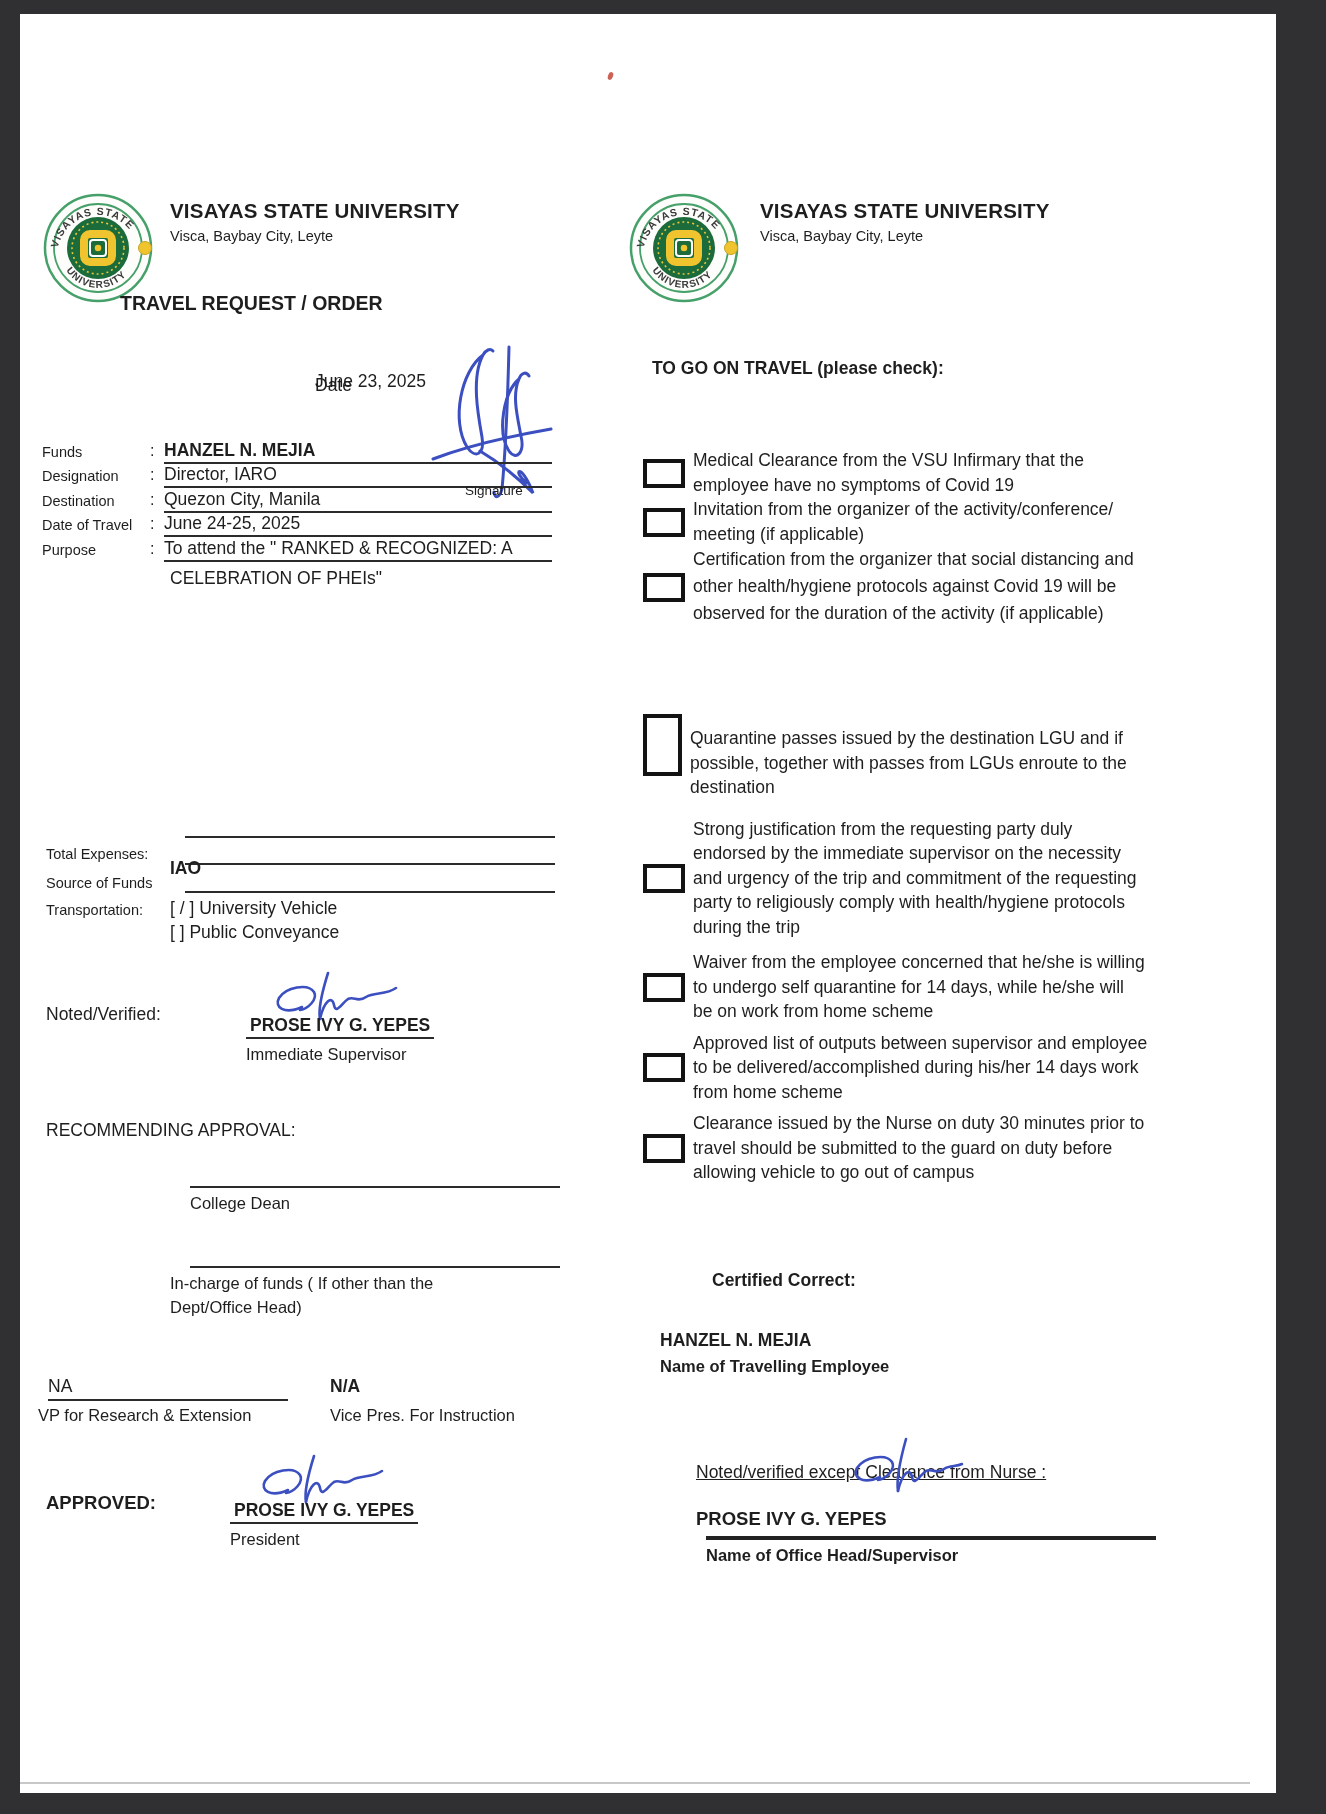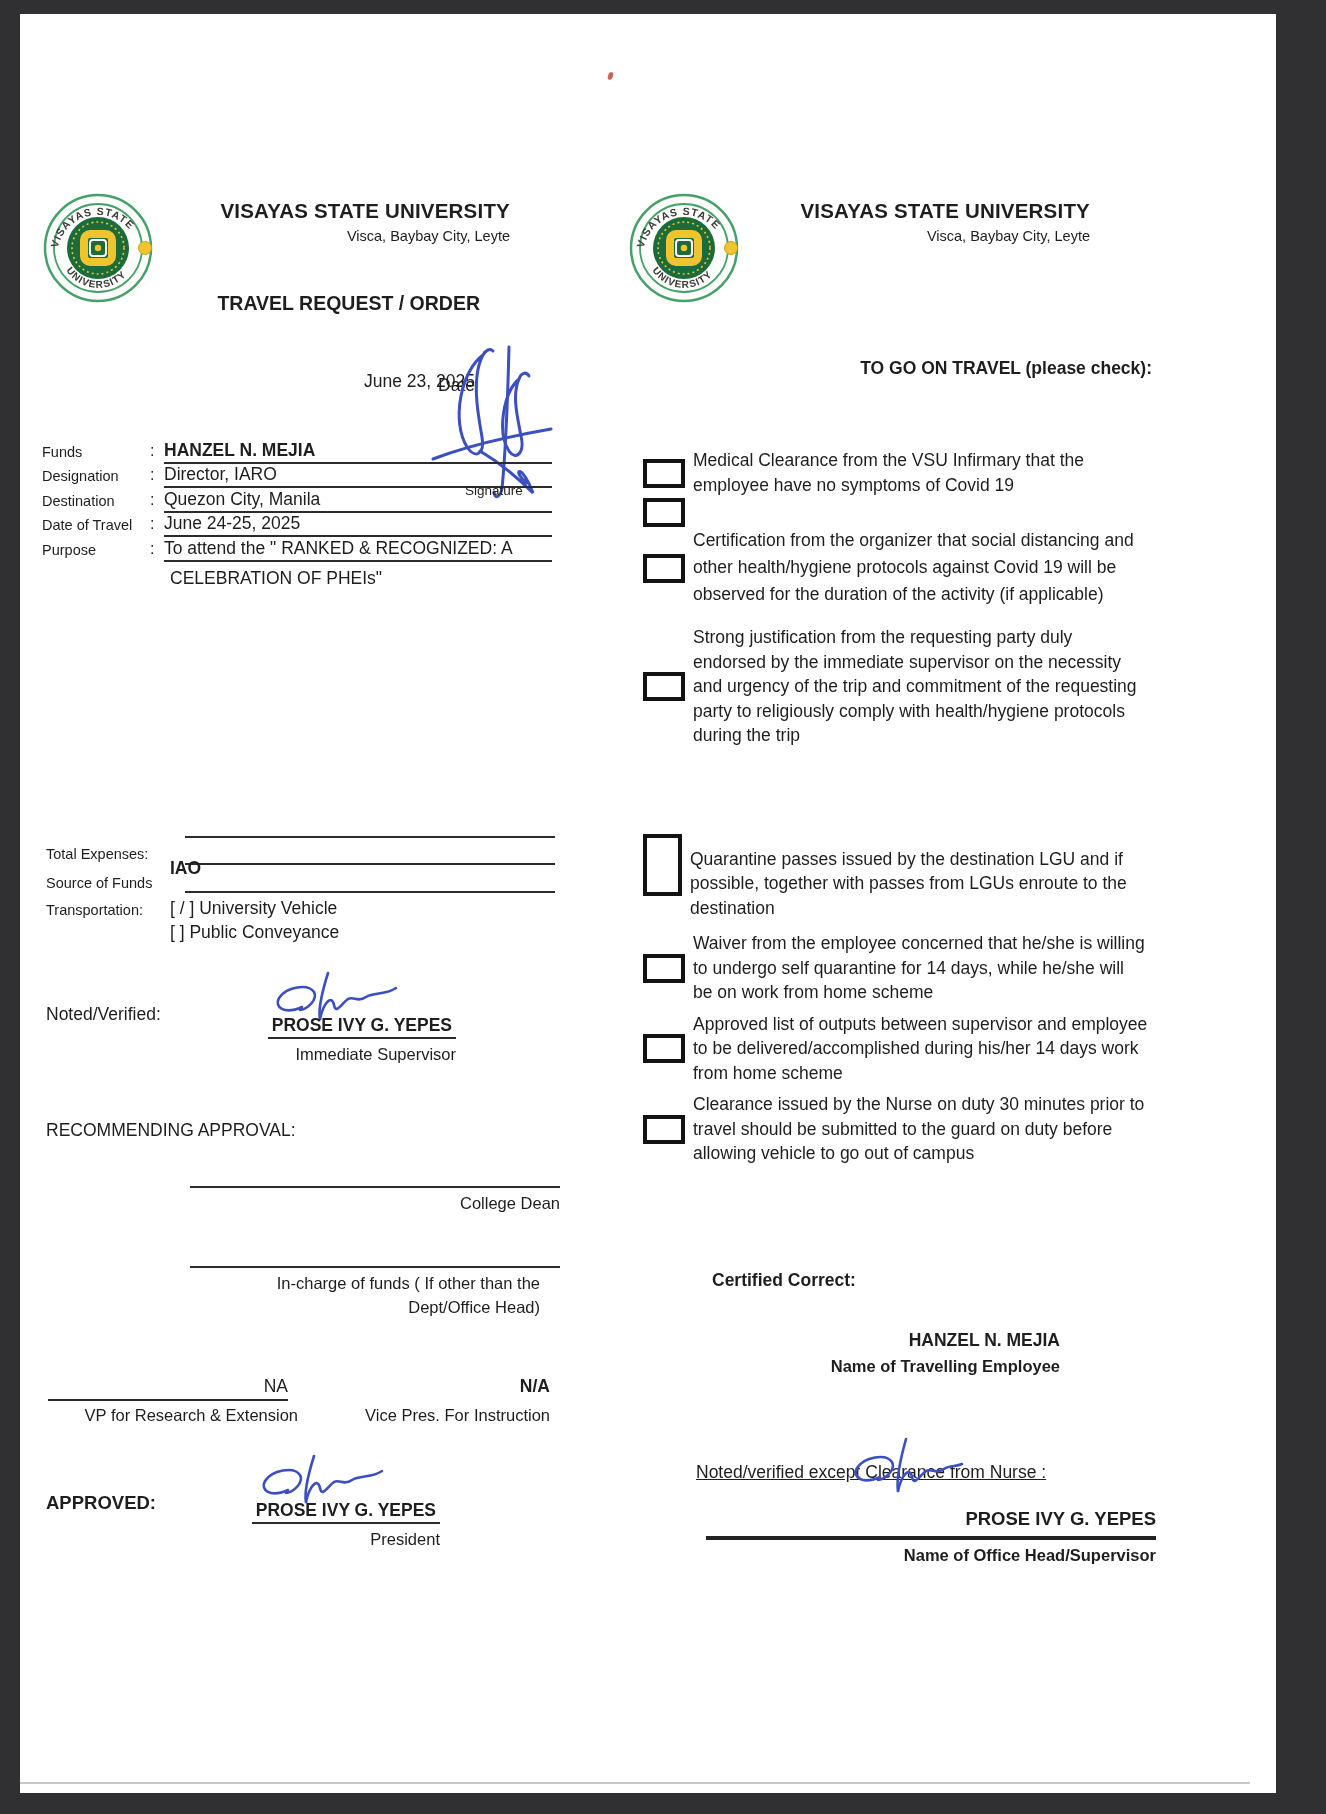--- a/index.html
+++ b/index.html
@@ -16,7 +16,7 @@
   }
   .abs { position:absolute; }
   .b { font-weight:bold; }
-  .ctr { text-align:right; }
+  .ctr { text-align:left; }
   .fs14 { font-size:14.5px; }
   .fs17 { font-size:17.5px; }
   .hline { position:absolute; background:#2b2b2b; height:2px; }

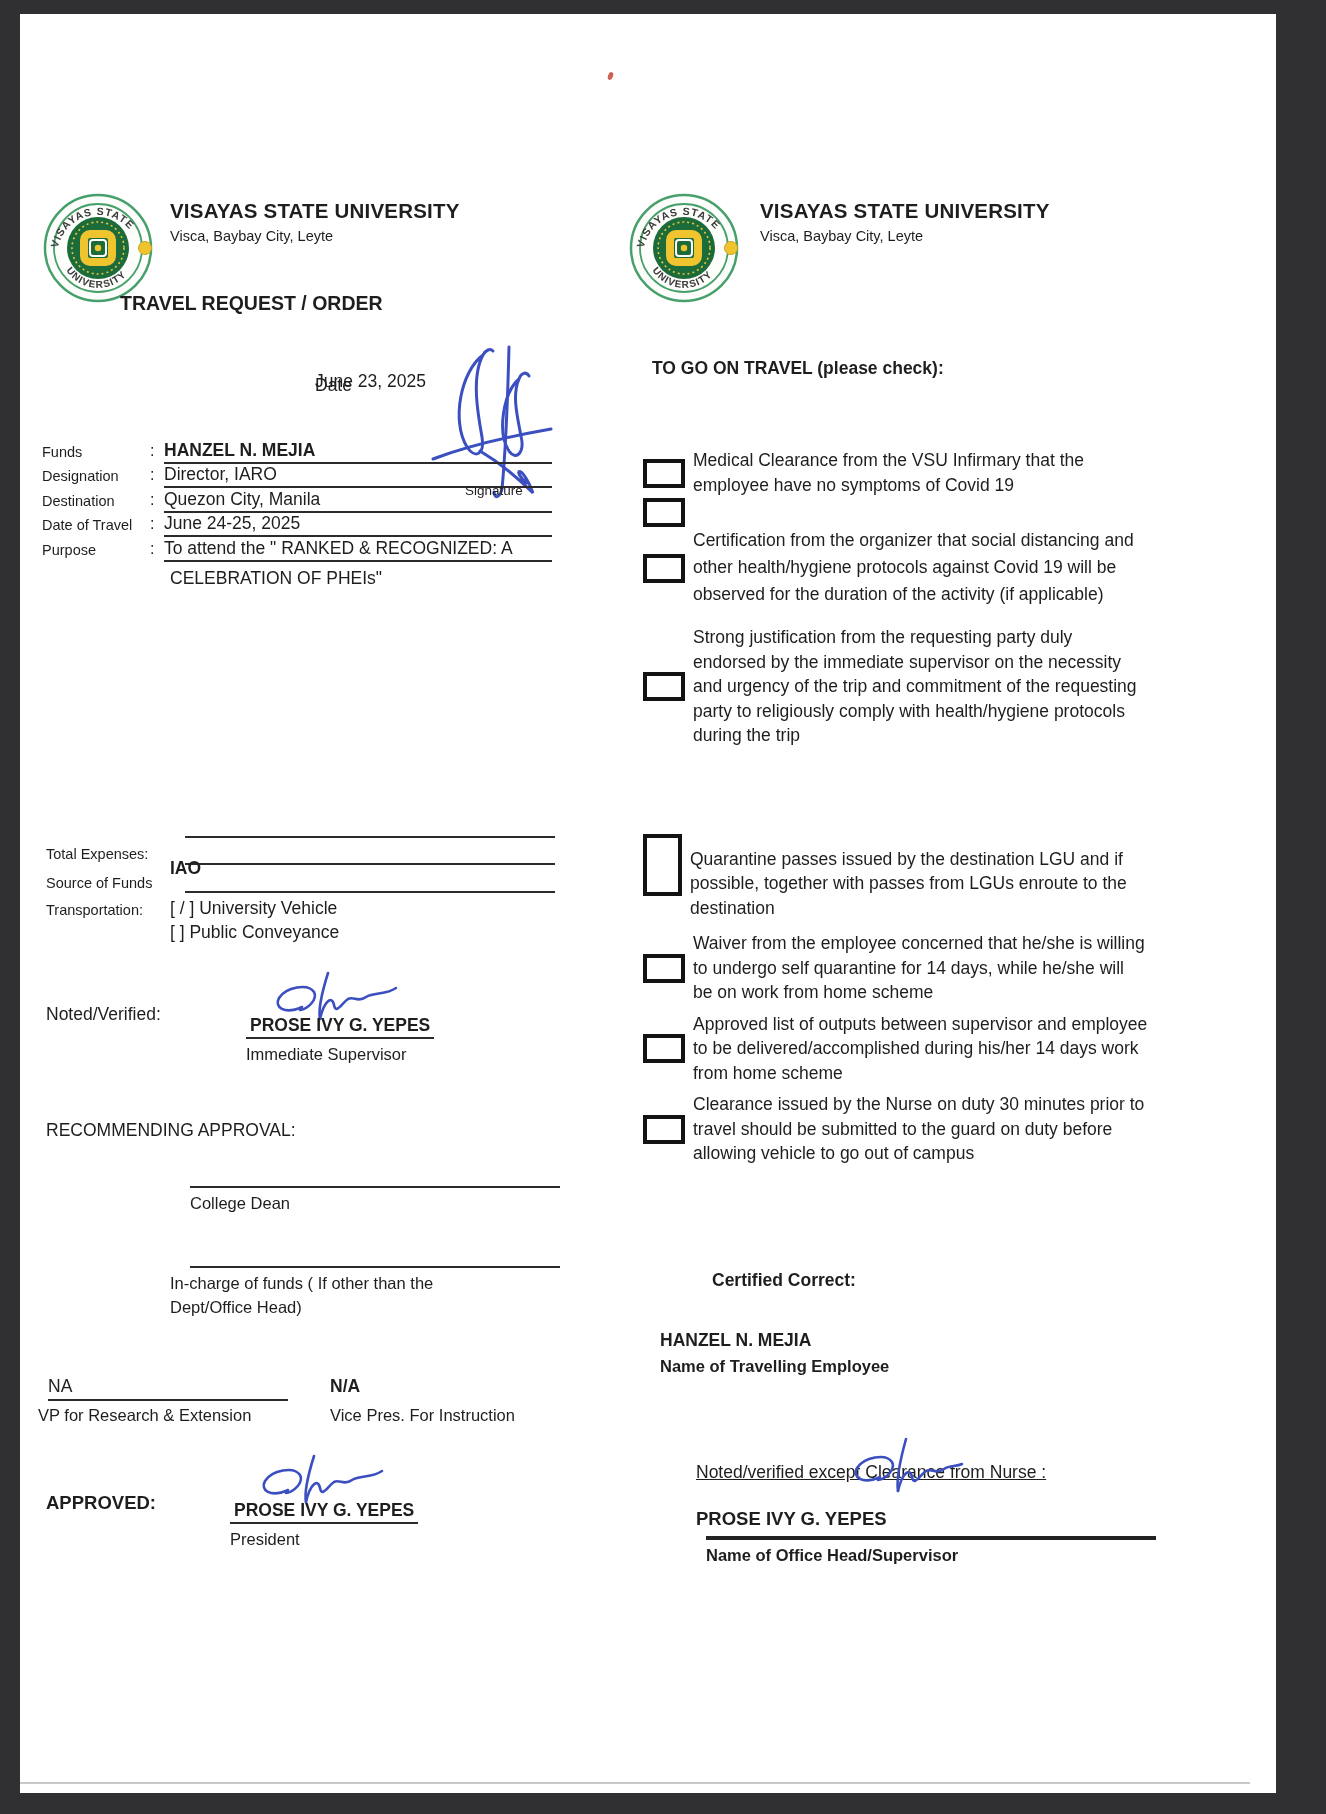--- a/index.html
+++ b/index.html
@@ -192,6 +192,7 @@
       </div>
       <div class="chk-item">
         <span class="cb"></span>
+        <span class="chk-text">Invitation from the organizer of the activity/conference/ meeting (if applicable)</span>
       </div>
       <div class="chk-item">
         <span class="cb"></span>

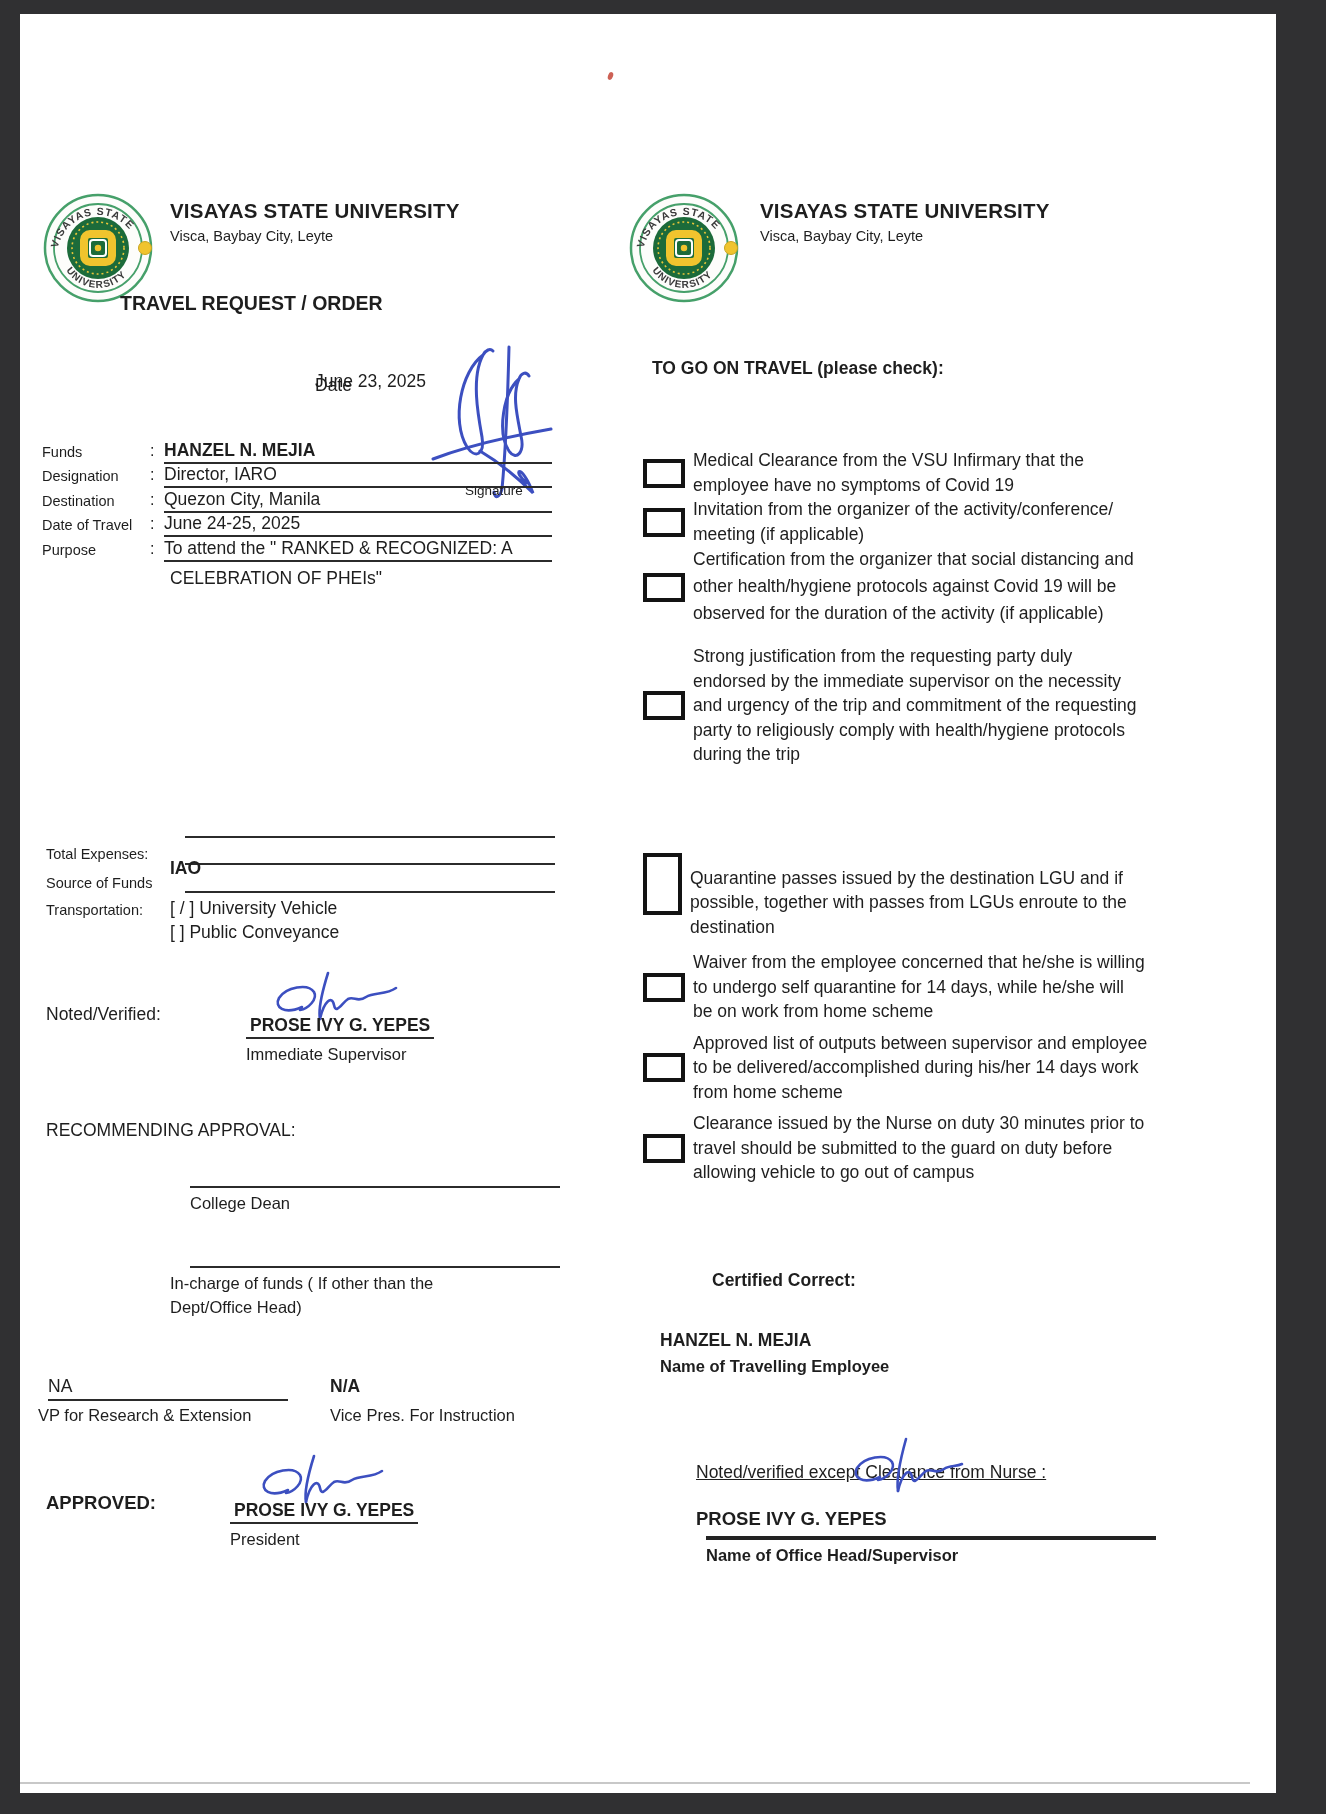--- a/index.html
+++ b/index.html
@@ -198,13 +198,13 @@
         <span class="cb"></span>
         <span class="chk-text lh-lg">Certification from the organizer that social distancing and other health/hygiene protocols against Covid 19 will be observed for the duration of the activity  (if applicable)</span>
       </div>
-      <div class="chk-item" style="margin-top:17px">
-        <span class="cb"></span>
-        <span class="chk-text">Strong justification from the requesting party duly endorsed by the immediate supervisor on the necessity and urgency of the trip and commitment of the requesting party to religiously comply with health/hygiene protocols during the trip</span>
-      </div>
       <div class="chk-item" style="margin-top:99px">
         <span class="cb cb-tall"></span>
         <span class="chk-text">Quarantine passes issued by the destination LGU and if possible, together with passes from LGUs enroute to the destination</span>
+      </div>
+      <div class="chk-item" style="margin-top:17px">
+        <span class="cb"></span>
+        <span class="chk-text">Strong justification from the requesting party duly endorsed by the immediate supervisor on the necessity and urgency of the trip and commitment of the requesting party to religiously comply with health/hygiene protocols during the trip</span>
       </div>
       <div class="chk-item" style="margin-top:11px">
         <span class="cb"></span>

